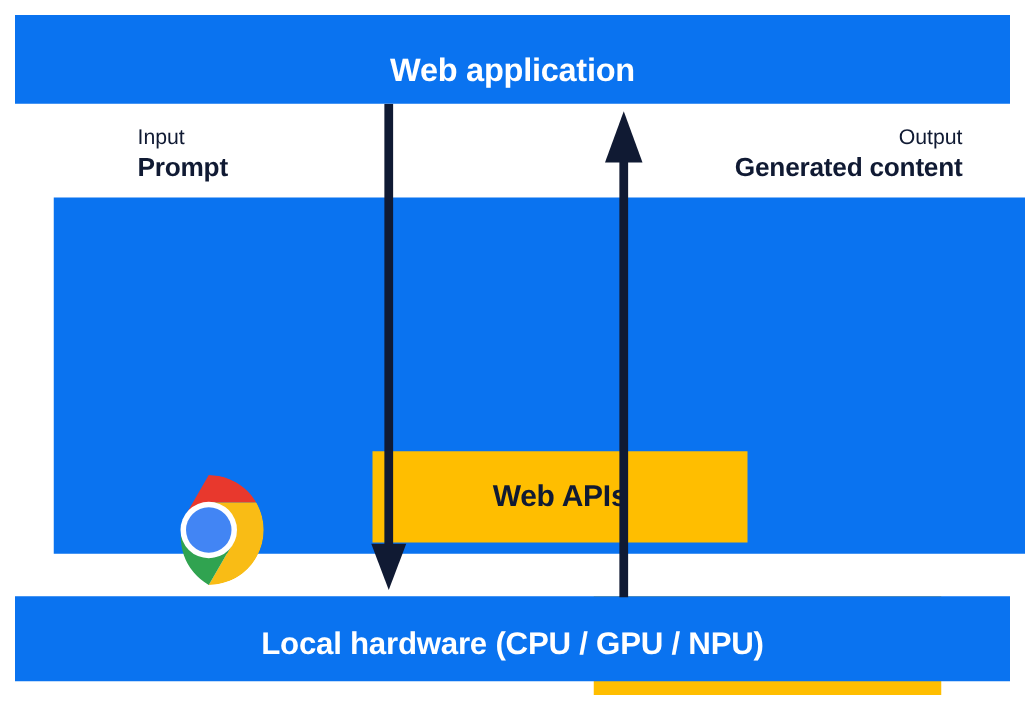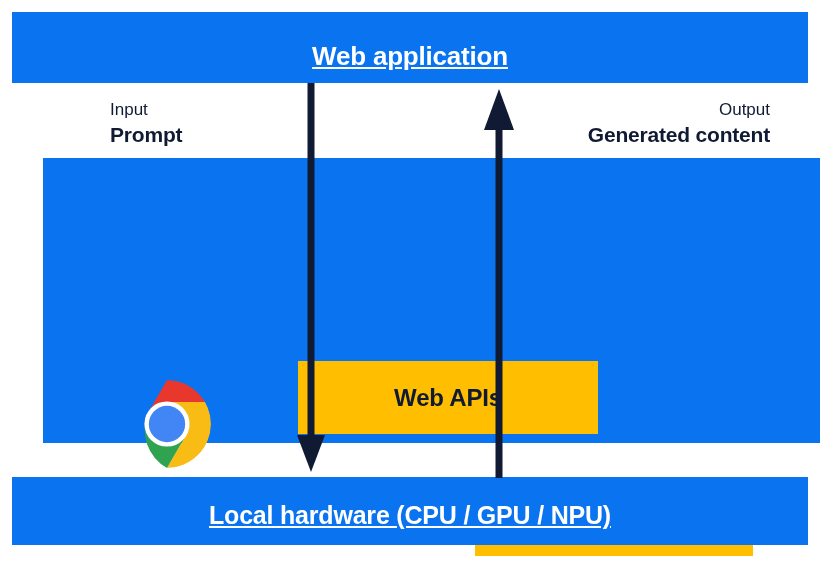--- a/index.html
+++ b/index.html
@@ -50,7 +50,6 @@
     font-weight: bold;
     letter-spacing: -0.2px;
     white-space: nowrap;
-    text-decoration: underline;
   }
   #band-web-application .band-title {
     top: 29px;

